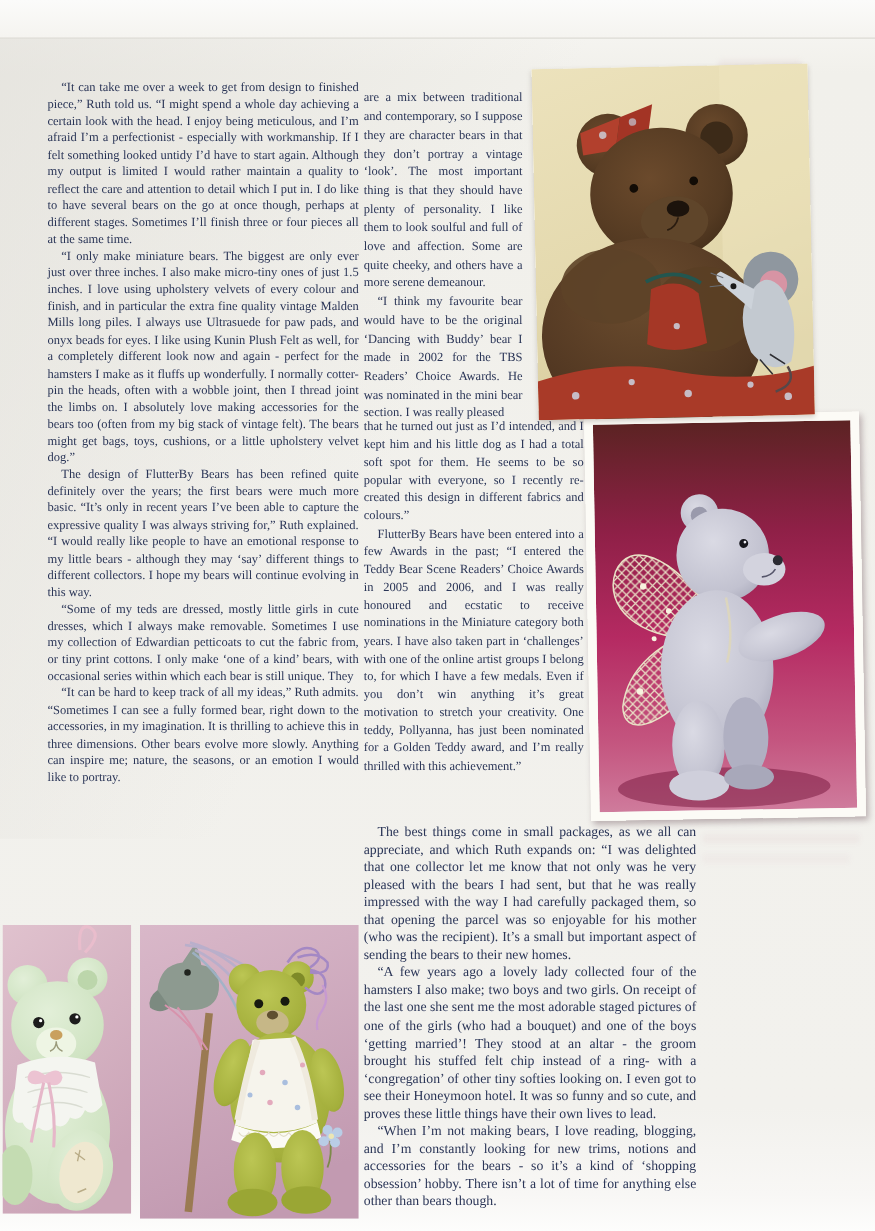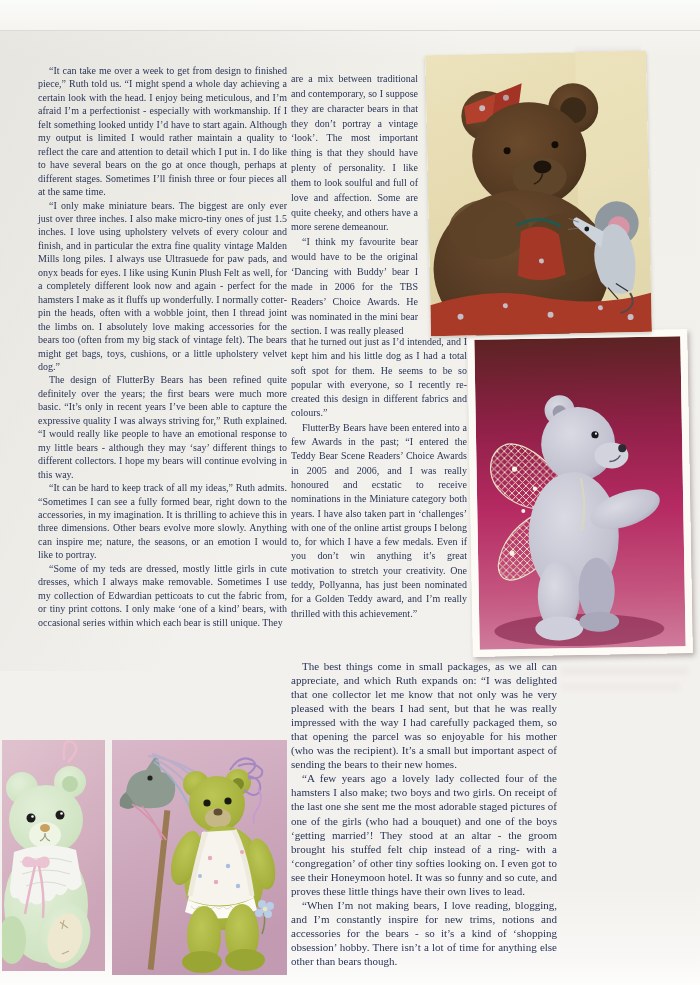--- a/index.html
+++ b/index.html
@@ -63,7 +63,7 @@
 
   <div class="textcol col-rtop">
     <p>are a mix between traditional and contemporary, so I suppose they are character bears in that they don’t portray a vintage ‘look’. The most important thing is that they should have plenty of personality. I like them to look soulful and full of love and affection. Some are quite cheeky, and others have a more serene demeanour.</p>
-    <p class="ind">“I think my favourite bear would have to be the original ‘Dancing with Buddy’ bear I made in 2006 for the TBS Readers’ Choice Awards. He was nominated in the mini bear section. I was really pleased</p>
+    <p class="ind">“I think my favourite bear would have to be the original ‘Dancing with Buddy’ bear I made in 2002 for the TBS Readers’ Choice Awards. He was nominated in the mini bear section. I was really pleased</p>
   </div>
 
   <div class="textcol col-rmid">

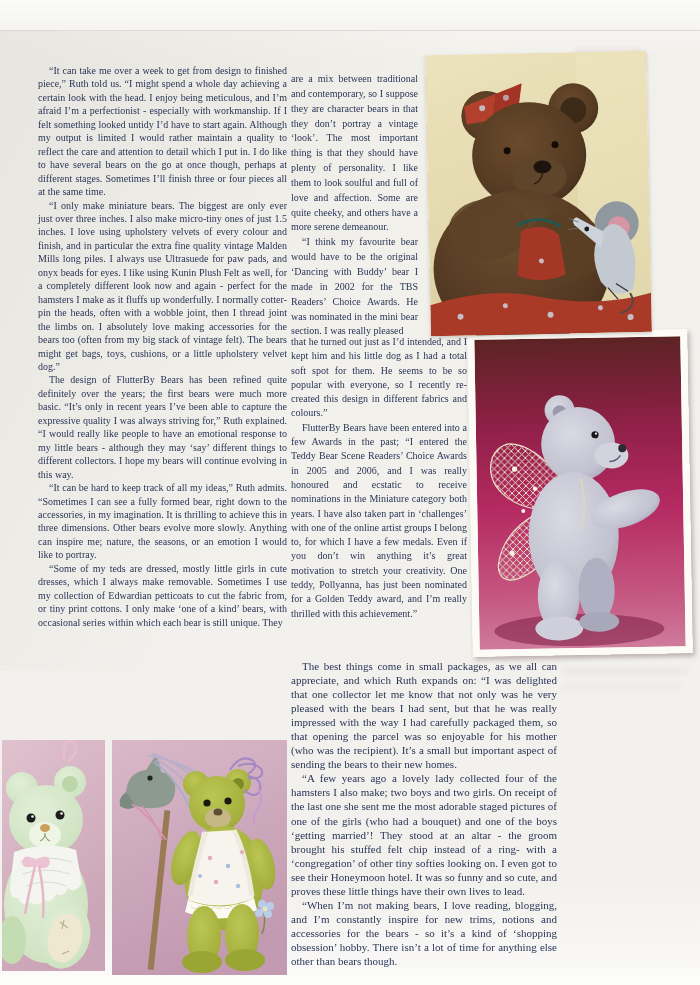--- a/index.html
+++ b/index.html
@@ -57,8 +57,8 @@
     <p class="ind">“It can take me over a week to get from design to finished piece,” Ruth told us. “I might spend a whole day achieving a certain look with the head. I enjoy being meticulous, and I’m afraid I’m a perfectionist - especially with workmanship. If I felt something looked untidy I’d have to start again. Although my output is limited I would rather maintain a quality to reflect the care and attention to detail which I put in. I do like to have several bears on the go at once though, perhaps at different stages. Sometimes I’ll finish three or four pieces all at the same time.</p>
     <p class="ind">“I only make miniature bears. The biggest are only ever just over three inches. I also make micro-tiny ones of just 1.5 inches. I love using upholstery velvets of every colour and finish, and in particular the extra fine quality vintage Malden Mills long piles. I always use Ultrasuede for paw pads, and onyx beads for eyes. I like using Kunin Plush Felt as well, for a completely different look now and again - perfect for the hamsters I make as it fluffs up wonderfully. I normally cotter-pin the heads, often with a wobble joint, then I thread joint the limbs on. I absolutely love making accessories for the bears too (often from my big stack of vintage felt). The bears might get bags, toys, cushions, or a little upholstery velvet dog.”</p>
     <p class="ind">The design of FlutterBy Bears has been refined quite definitely over the years; the first bears were much more basic. “It’s only in recent years I’ve been able to capture the expressive quality I was always striving for,” Ruth explained. “I would really like people to have an emotional response to my little bears - although they may ‘say’ different things to different collectors. I hope my bears will continue evolving in this way.</p>
+    <p class="ind">“Some of my teds are dressed, mostly little girls in cute dresses, which I always make removable. Sometimes I use my collection of Edwardian petticoats to cut the fabric from, or tiny print cottons. I only make ‘one of a kind’ bears, with occasional series within which each bear is still unique. They</p>
     <p class="ind">“It can be hard to keep track of all my ideas,” Ruth admits. “Sometimes I can see a fully formed bear, right down to the accessories, in my imagination. It is thrilling to achieve this in three dimensions. Other bears evolve more slowly. Anything can inspire me; nature, the seasons, or an emotion I would like to portray.</p>
-    <p class="ind">“Some of my teds are dressed, mostly little girls in cute dresses, which I always make removable. Sometimes I use my collection of Edwardian petticoats to cut the fabric from, or tiny print cottons. I only make ‘one of a kind’ bears, with occasional series within which each bear is still unique. They</p>
   </div>
 
   <div class="textcol col-rtop">

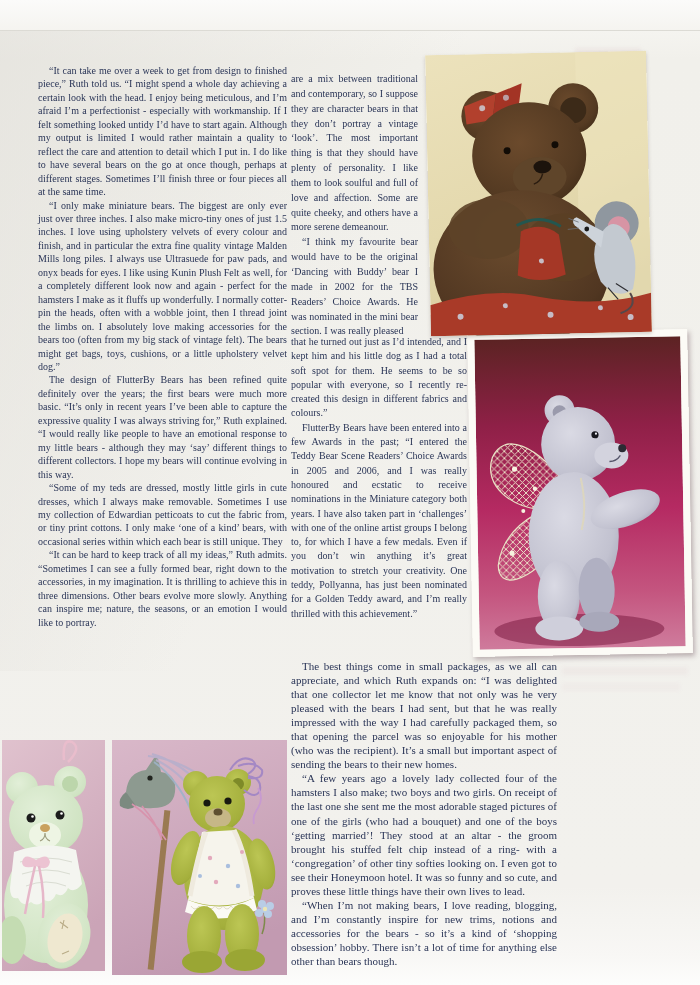--- a/index.html
+++ b/index.html
@@ -74,7 +74,7 @@
   <div class="textcol col-rbot">
     <p class="ind">The best things come in small packages, as we all can appreciate, and which Ruth expands on: “I was delighted that one collector let me know that not only was he very pleased with the bears I had sent, but that he was really impressed with the way I had carefully packaged them, so that opening the parcel was so enjoyable for his mother (who was the recipient). It’s a small but important aspect of sending the bears to their new homes.</p>
     <p class="ind">“A few years ago a lovely lady collected four of the hamsters I also make; two boys and two girls. On receipt of the last one she sent me the most adorable staged pictures of one of the girls (who had a bouquet) and one of the boys ‘getting married’! They stood at an altar - the groom brought his stuffed felt chip instead of a ring- with a ‘congregation’ of other tiny softies looking on. I even got to see their Honeymoon hotel. It was so funny and so cute, and proves these little things have their own lives to lead.</p>
-    <p class="ind">“When I’m not making bears, I love reading, blogging, and I’m constantly inspire for new trims, notions and accessories for the bears - so it’s a kind of ‘shopping obsession’ hobby. There isn’t a lot of time for anything else other than bears though.</p>
+    <p class="ind">“When I’m not making bears, I love reading, blogging, and I’m constantly looking for new trims, notions and accessories for the bears - so it’s a kind of ‘shopping obsession’ hobby. There isn’t a lot of time for anything else other than bears though.</p>
   </div>
 
   <div class="photo" id="photo-brown" role="img" aria-label="Brown teddy bear in red floral dress holding a grey felt mouse">

